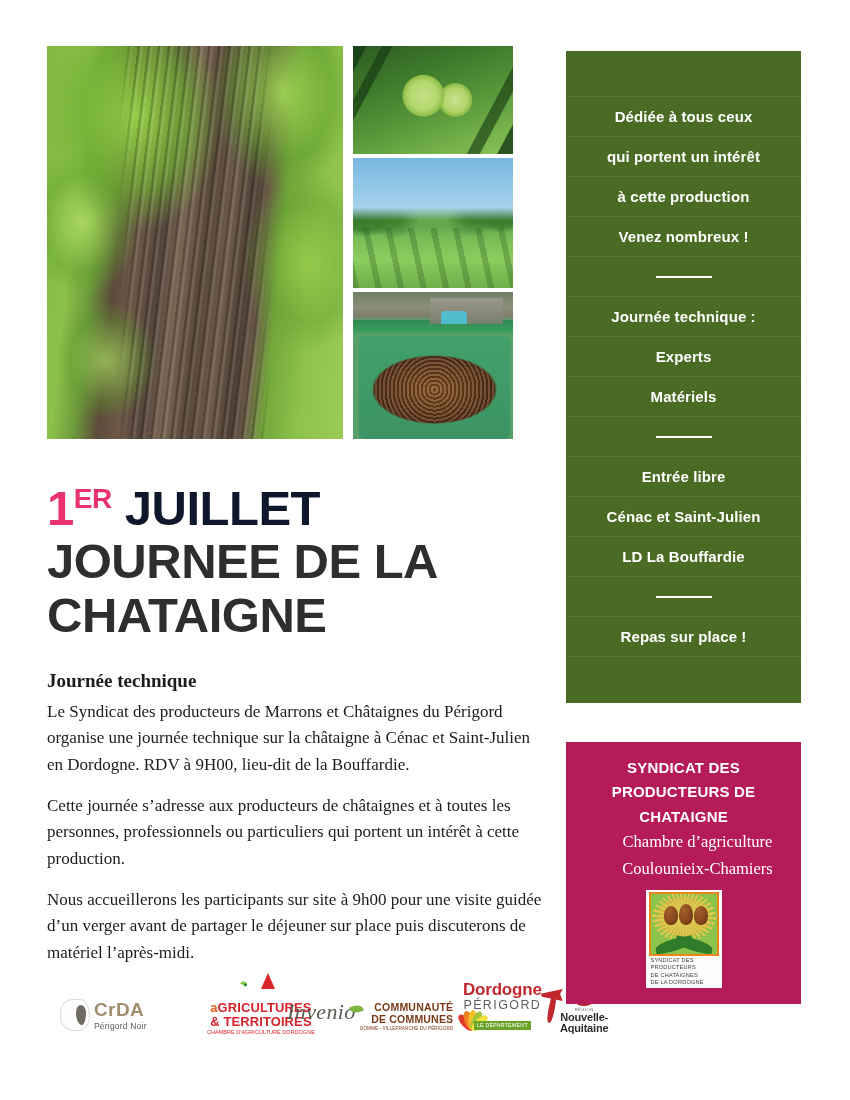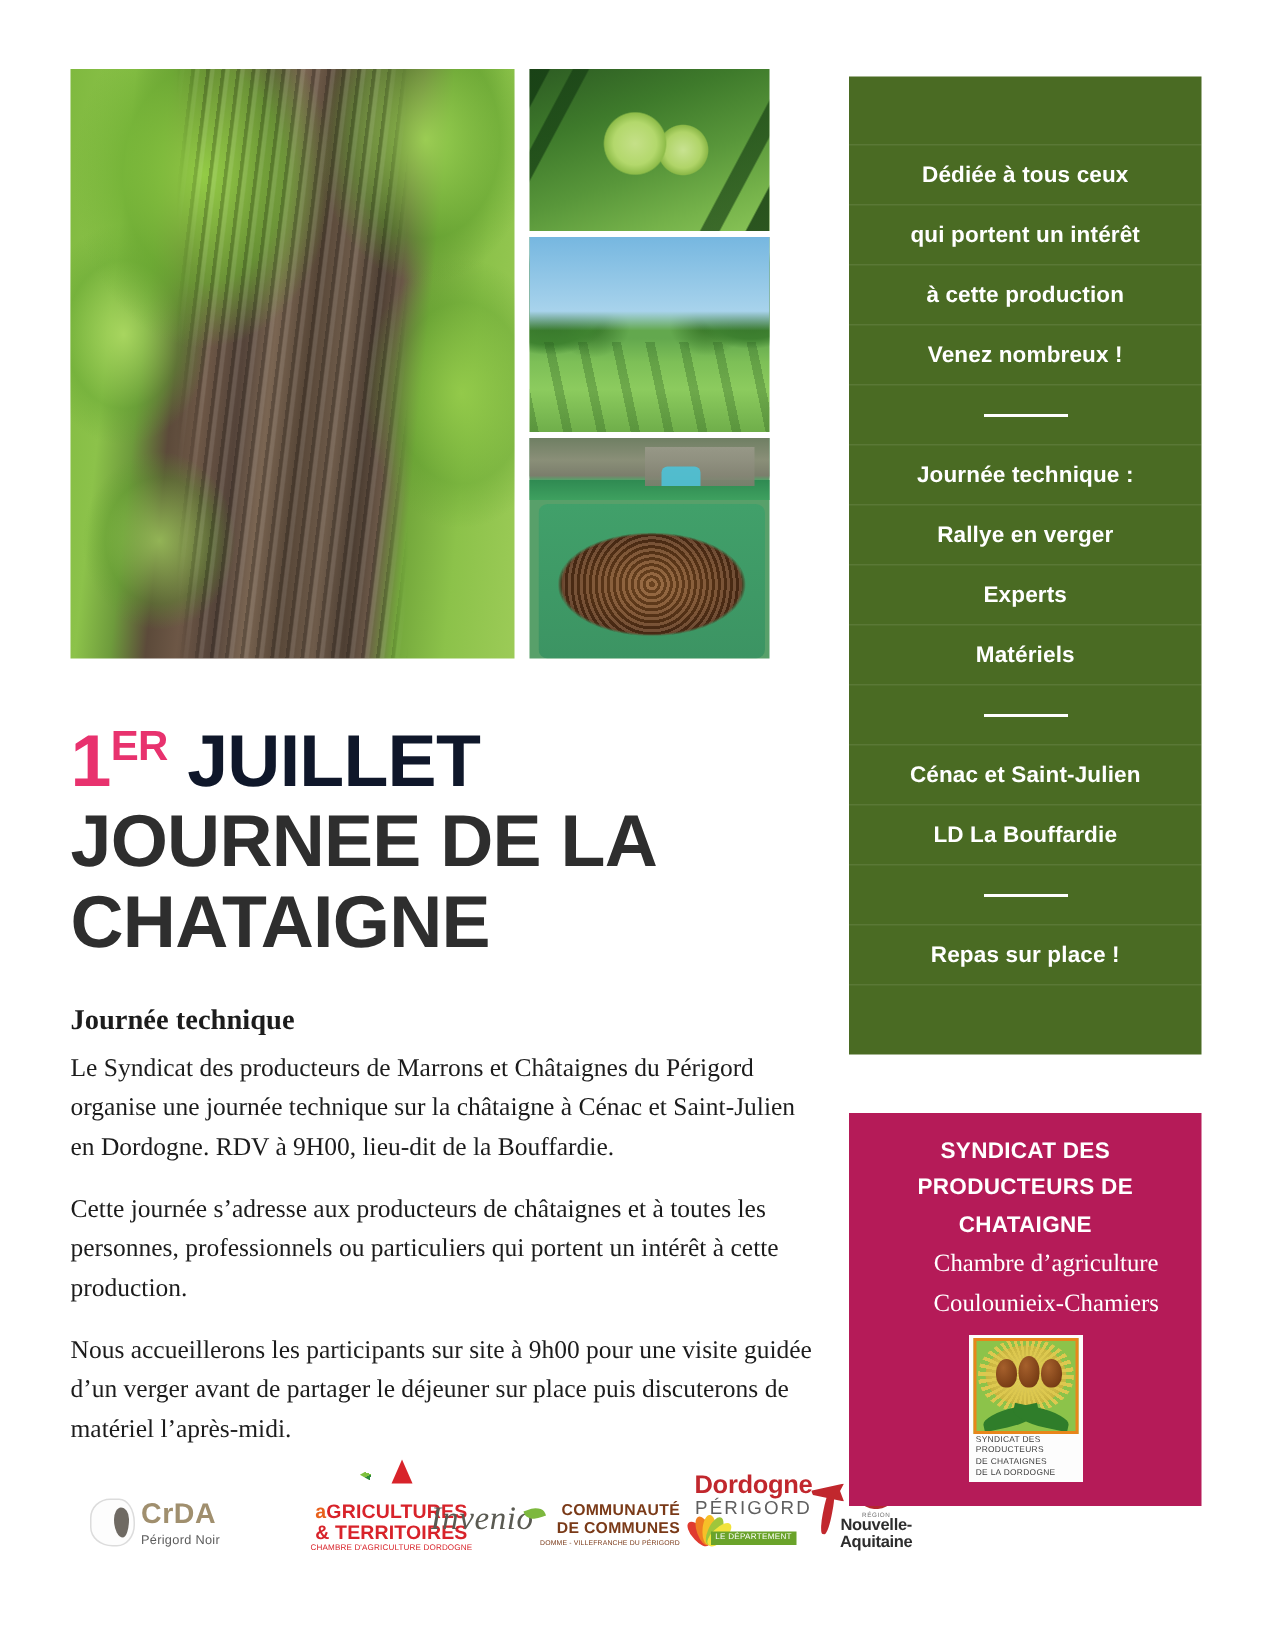--- a/index.html
+++ b/index.html
@@ -295,7 +295,6 @@
         <span class="g-rule"></span>
       </div>
     <div class="g-row">Journée technique :</div>
-    <div class="g-row">Rallye en verger</div>
     <div class="g-row">Experts</div>
     <div class="g-row">Matériels</div>
     <div class="g-row">

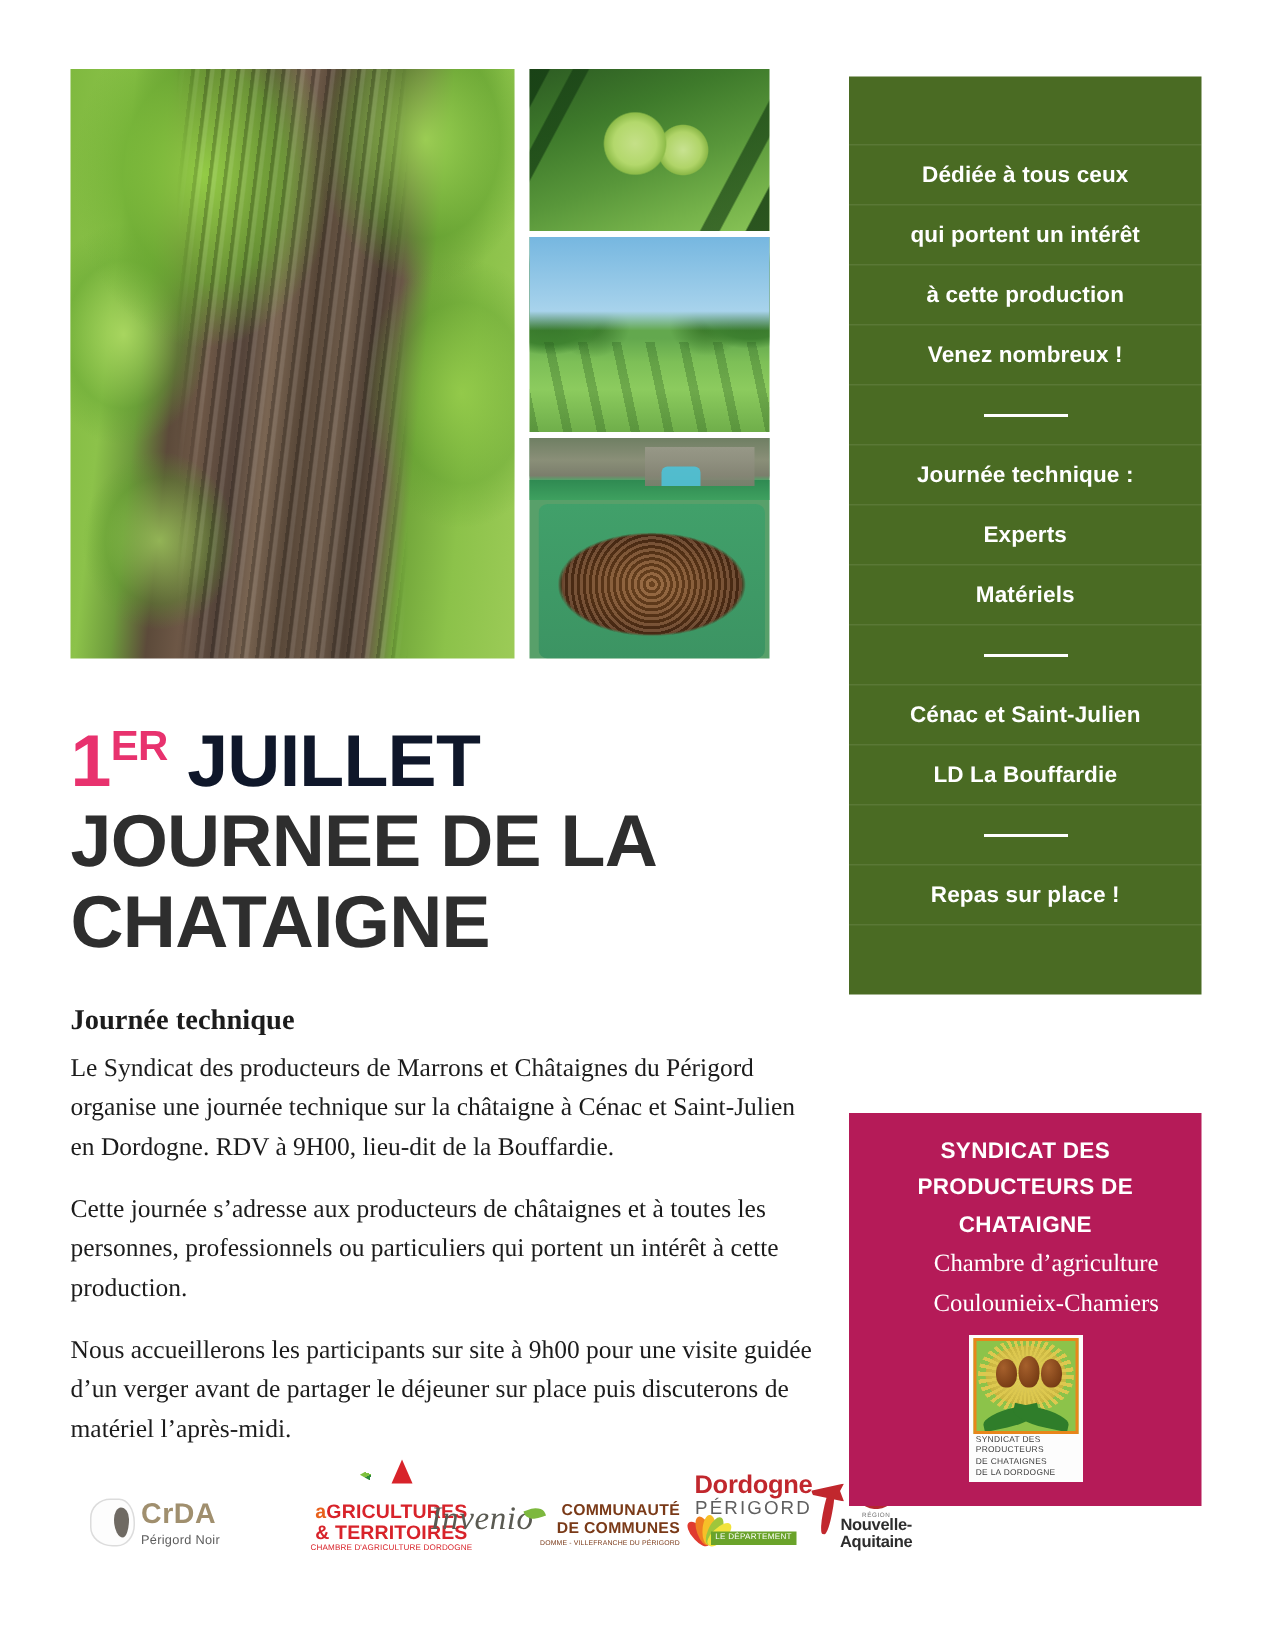--- a/index.html
+++ b/index.html
@@ -300,6 +300,7 @@
     <div class="g-row">
         <span class="g-rule"></span>
       </div>
+    <div class="g-row">Entrée libre</div>
     <div class="g-row">Cénac et Saint-Julien</div>
     <div class="g-row">LD La Bouffardie</div>
     <div class="g-row">

